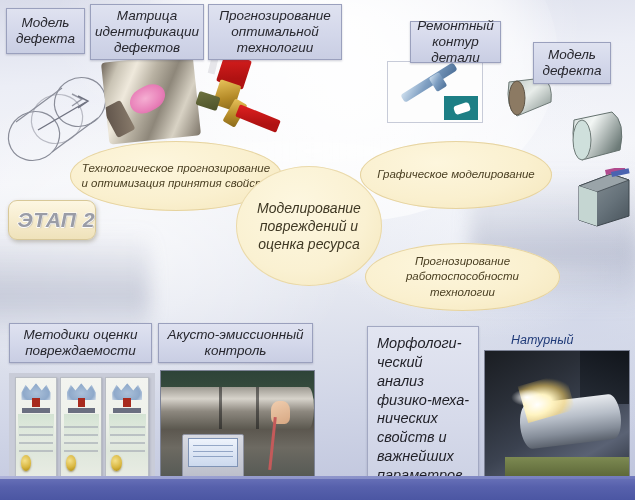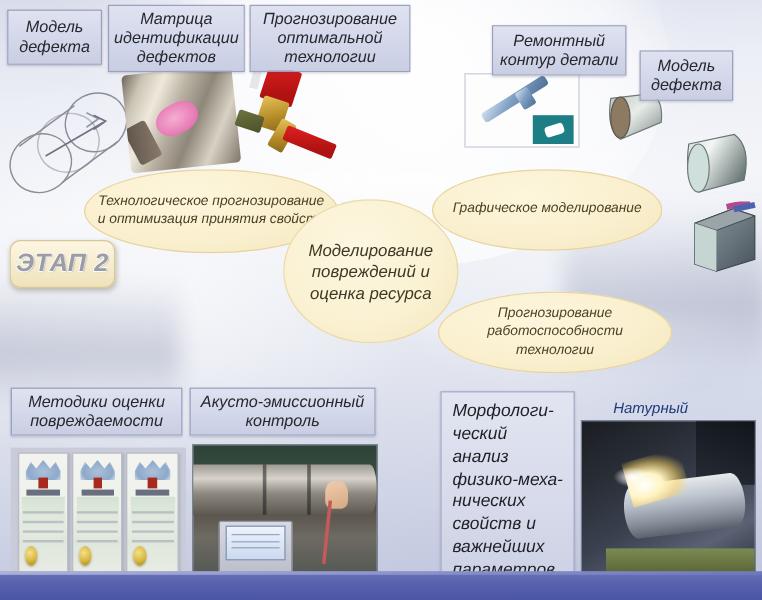--- a/index.html
+++ b/index.html
@@ -417,7 +417,7 @@
 оптимальной
 технологии</div>
 
-  <div class="label-box big" style="left:410px;top:21px;width:112px;height:42px;white-space:pre-line;">Ремонтный
+  <div class="label-box big" style="left:410px;top:21px;width:91px;height:42px;white-space:pre-line;">Ремонтный
 контур детали</div>
 
   <div class="label-box big" style="left:533px;top:42px;width:78px;height:42px;white-space:pre-line;">Модель

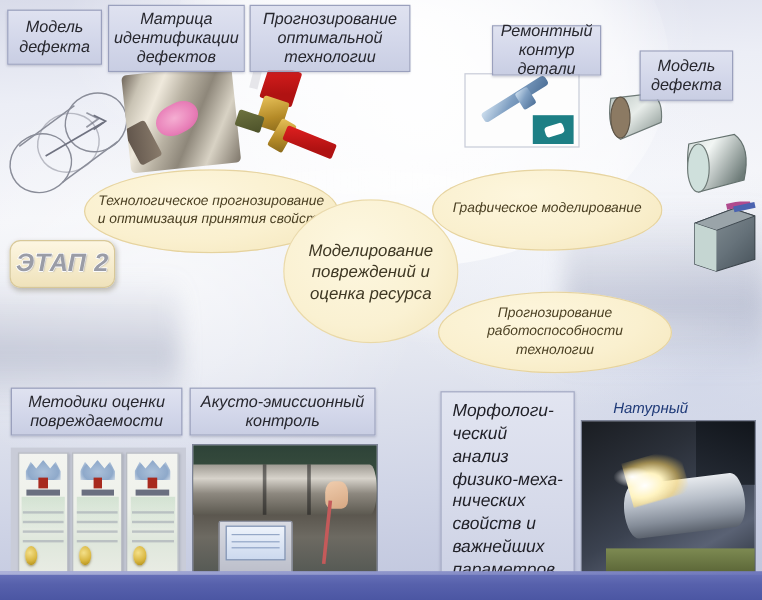--- a/index.html
+++ b/index.html
@@ -93,7 +93,7 @@
   
   .stage-badge {
     position:absolute;
-    display:flex; align-items:center; justify-content:center;
+    display:flex; align-items:center; justify-content:flex-end;
     background:linear-gradient(180deg,#fdf6e2 0%,#f6ecce 52%,#efe2ba 100%);
     border:1px solid #d8c898;
     border-radius:9px;

